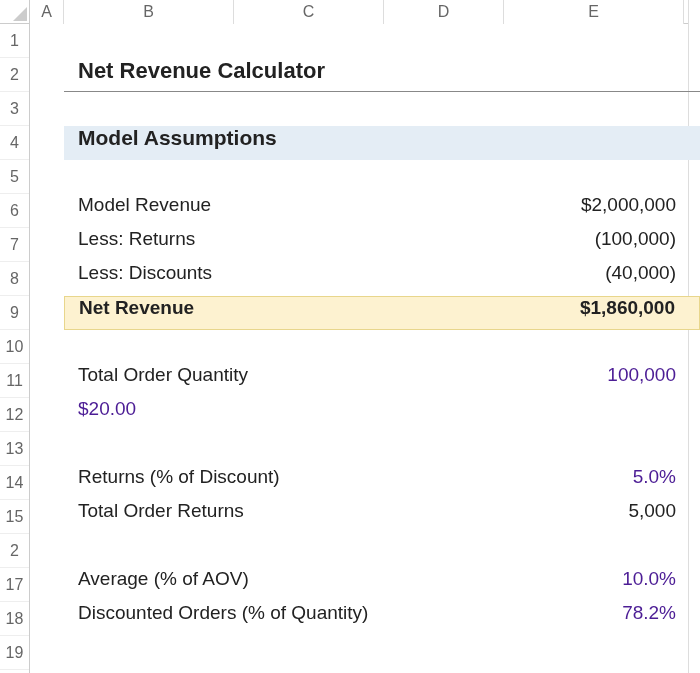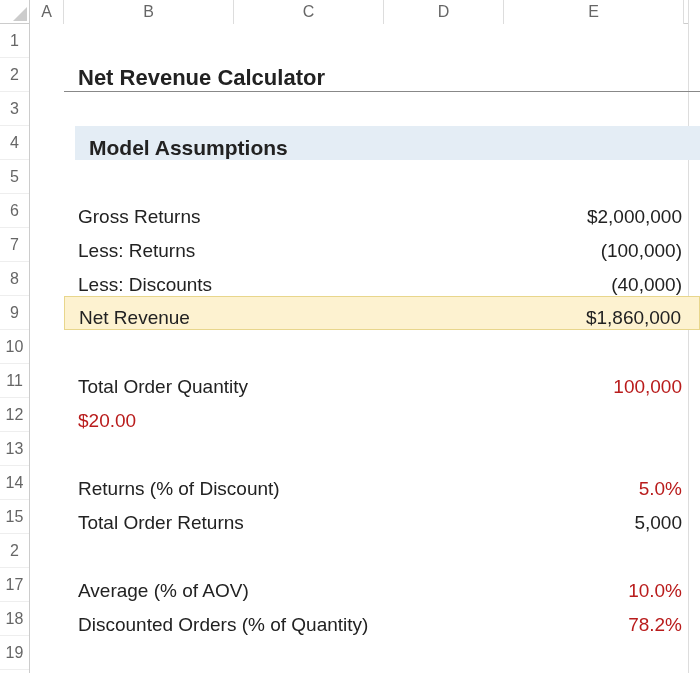--- a/index.html
+++ b/index.html
@@ -40,8 +40,8 @@
     .row { height: 34px; display: flex; align-items: center; position: relative; }
     .cell-a { width: 34px; flex-shrink: 0; }
     .content {
-      flex: 1; height: 100%; display: flex; align-items: flex-end;
-      padding-left: 14px; padding-right: 18px; font-size: 19px; color: #222;
+      flex: 1; height: 100%; display: flex; align-items: flex-start;
+      padding-left: 14px; padding-right: 24px; font-size: 19px; color: #222;
     }
     .content .label { flex: 1; }
     .content .value { text-align: right; white-space: nowrap; }

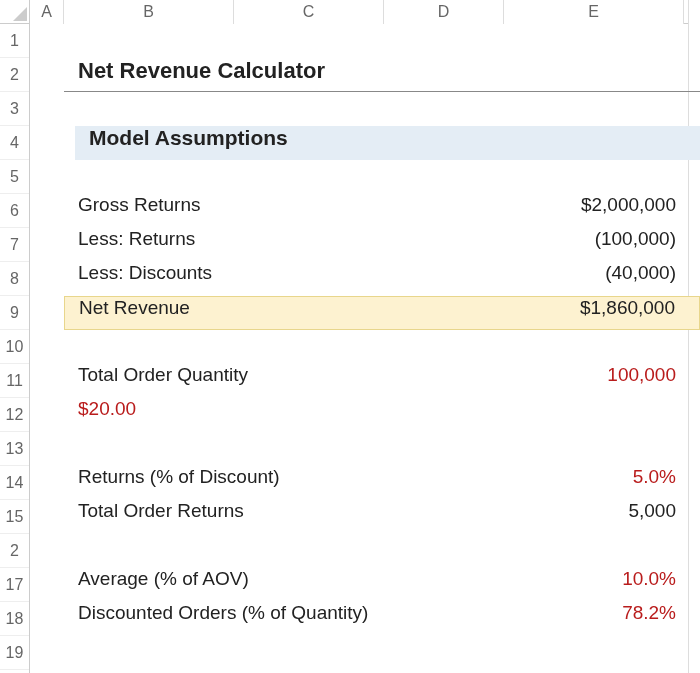--- a/index.html
+++ b/index.html
@@ -47,7 +47,7 @@
     .content .value { text-align: right; white-space: nowrap; }
     .title { font-size: 22px; font-weight: bold; border-bottom: 1.5px solid #888; }
     .section-header {
-      font-size: 21px; font-weight: bold; background: #e4edf5; margin-left: 11px;
+      font-size: 21px; font-weight: bold; background: #e4edf5;
     }
     .highlight { background: #fdf2d0; border: 1px solid #e8d68c; font-weight: normal; }
     .blue-val { color: #b91c1c; }

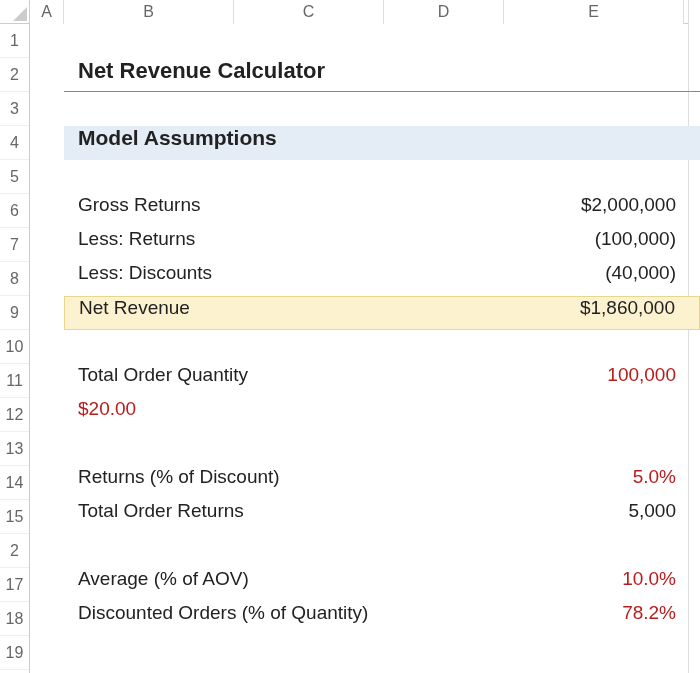--- a/index.html
+++ b/index.html
@@ -124,7 +124,7 @@
     <div class="row">
       <div class="cell-a"></div>
       <div class="content">
-        <span class="label">Gross Returns</span>
+        <span class="label">Model Revenue</span>
         <span class="value">$2,000,000</span>
       </div>
     </div>

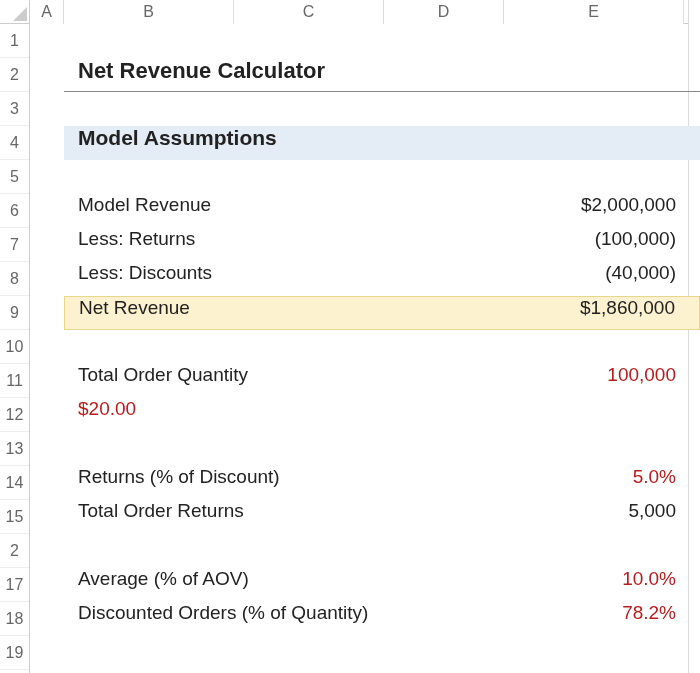--- a/index.html
+++ b/index.html
@@ -49,7 +49,7 @@
     .section-header {
       font-size: 21px; font-weight: bold; background: #e4edf5;
     }
-    .highlight { background: #fdf2d0; border: 1px solid #e8d68c; font-weight: normal; }
+    .highlight { background: #fdf2d0; border: 1px solid #e8d68c; font-weight: bold; }
     .blue-val { color: #b91c1c; }
     .col-right-edge {
       position: absolute; top: 0; right: 0; width: 12px; height: 100%;

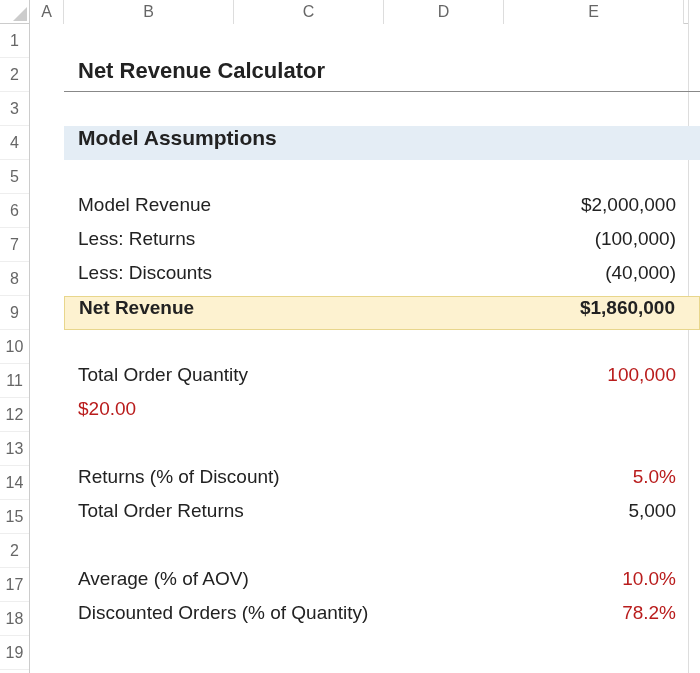--- a/index.html
+++ b/index.html
@@ -50,7 +50,7 @@
       font-size: 21px; font-weight: bold; background: #e4edf5;
     }
     .highlight { background: #fdf2d0; border: 1px solid #e8d68c; font-weight: bold; }
-    .blue-val { color: #b91c1c; }
+    .blue-val { color: #4c1d95; }
     .col-right-edge {
       position: absolute; top: 0; right: 0; width: 12px; height: 100%;
       border-left: 1px solid #ddd; background: #fff;

